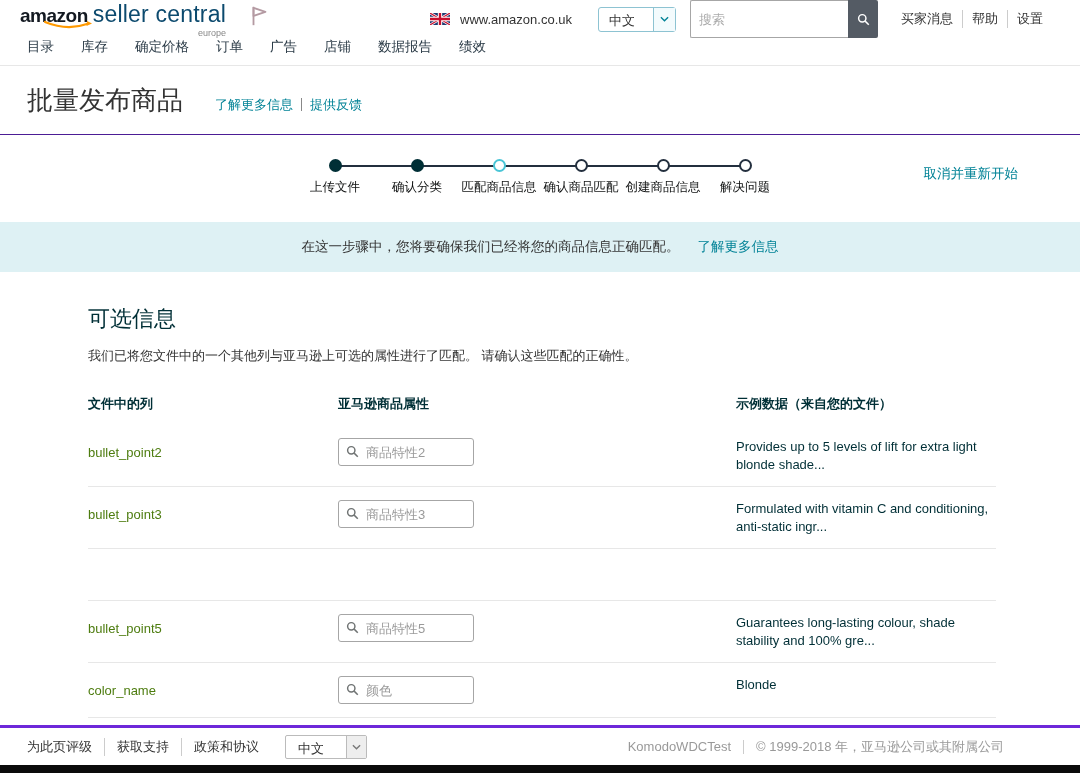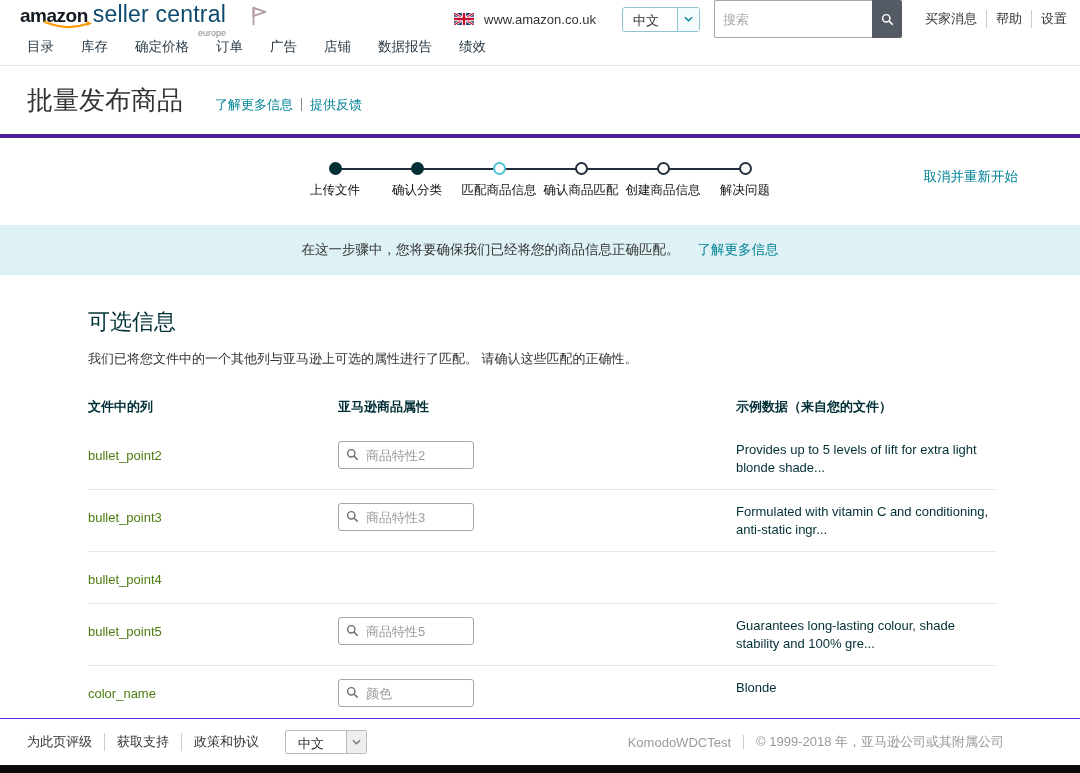--- a/index.html
+++ b/index.html
@@ -10,7 +10,7 @@
     font-size:13px;
   }
   
-  .topbar { display:flex; align-items:center; height:38px; padding:0 4px 0 20px; }
+  .topbar { display:flex; align-items:center; height:38px; padding:0 28px 0 20px; }
   .logo { position:relative; line-height:1; padding-top:2px; }
   .logo-row { display:flex; align-items:baseline; gap:5px; }
   .logo-amazon { font-weight:bold; font-size:19px; color:#131921; letter-spacing:-0.5px; position:relative;}

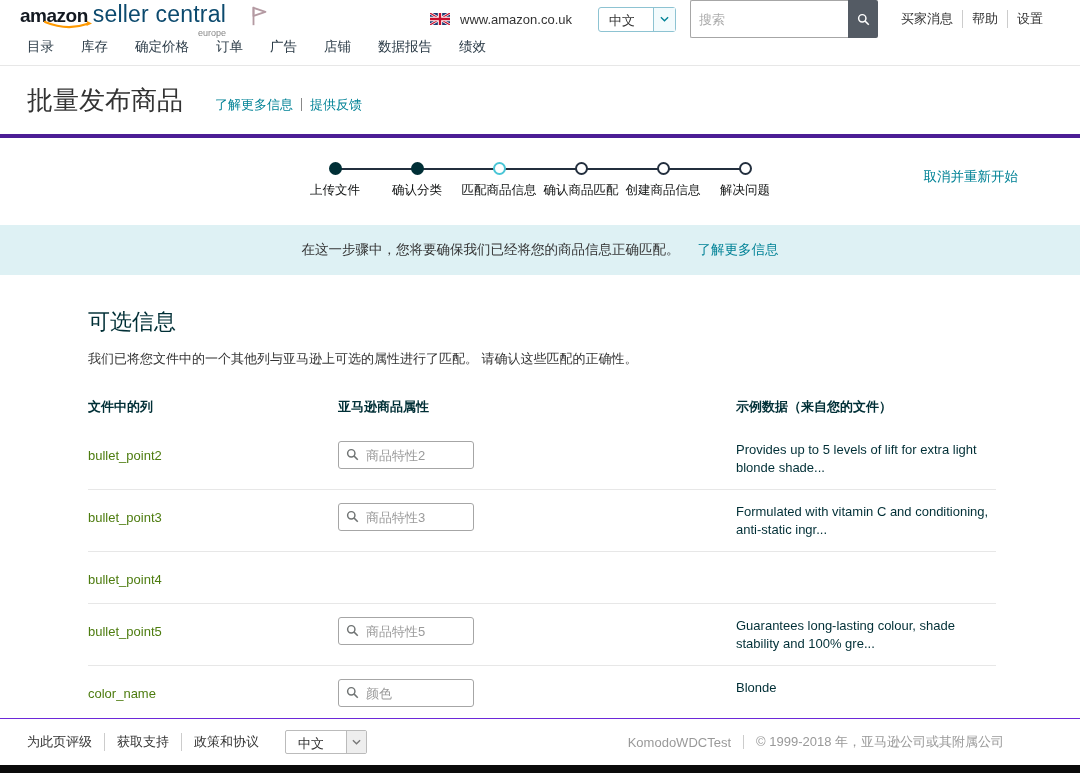--- a/index.html
+++ b/index.html
@@ -39,7 +39,7 @@
   .nav { display:flex; gap:27px; padding:0 0 9px 27px; border-bottom:1px solid #e7e7e7; }
   .nav-item { font-size:13.5px; color:#2b3b47; cursor:pointer; white-space:nowrap; }
   
-  .pagehead { display:flex; align-items:center; padding:17px 0 16px 27px; border-bottom:4px solid #4c1d95; }
+  .pagehead { display:flex; align-items:center; padding:17px 0 16px 27px; border-bottom:1px solid #4c1d95; }
   .page-title { font-size:26px; color:#333; font-weight:400; }
   .title-links { display:flex; align-items:center; margin-left:32px; margin-top:8px; }
   .title-links .tl { color:#008296; font-size:13px; cursor:pointer; }

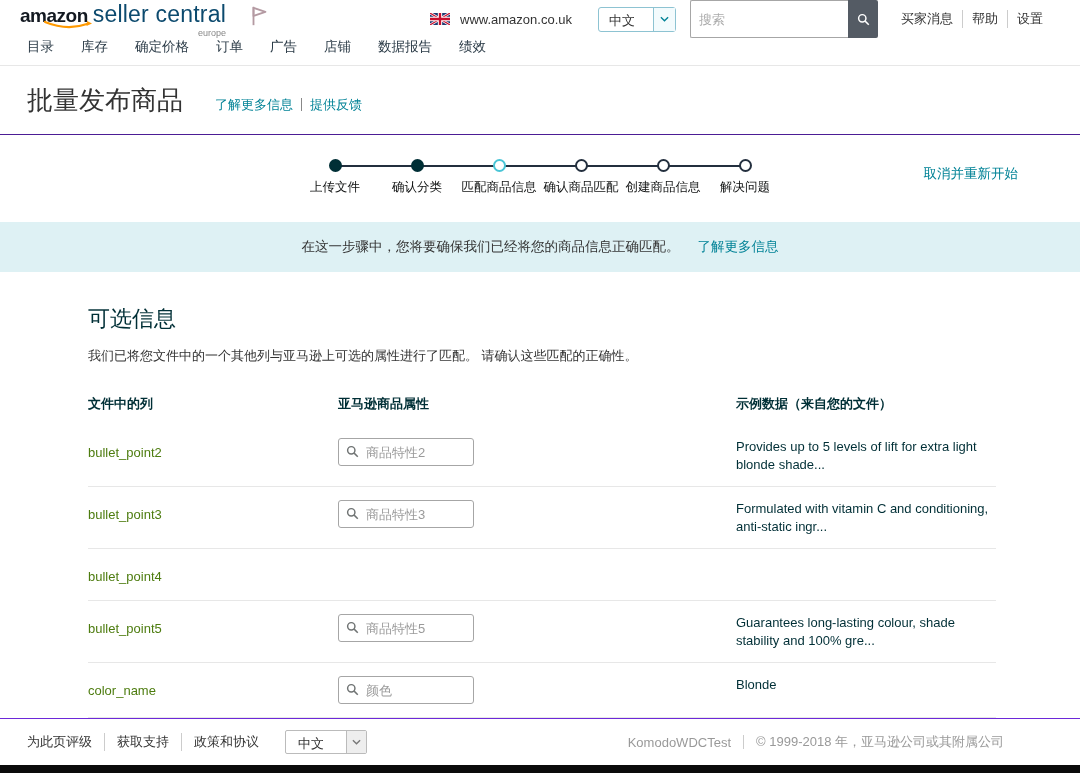--- a/index.html
+++ b/index.html
@@ -238,7 +238,6 @@
     </div>
 
     <div class="tbl-row">
-      <span class="cell-col">bullet_point4</span>
     </div>
 
     <div class="tbl-row">

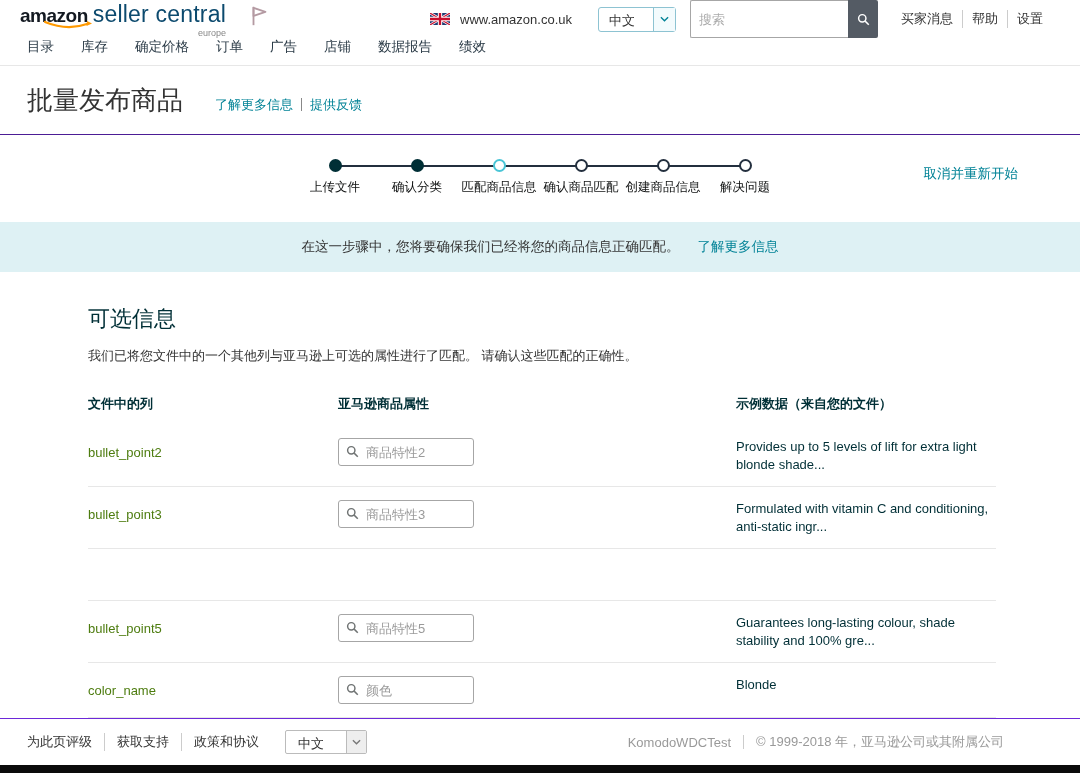--- a/index.html
+++ b/index.html
@@ -78,7 +78,7 @@
   .continue-btn { background:#008296; color:#fff; border:none; border-radius:2px;
     font-size:13.5px; padding:8px 20px; cursor:pointer; font-family:inherit; }
   
-  .footer { position:absolute; left:0; right:0; bottom:8px; height:47px; border-top:1px solid #6d28d9;
+  .footer { position:absolute; left:0; right:0; bottom:8px; height:40px; border-top:3px solid #6d28d9;
     display:flex; align-items:center; padding:0 76px 0 27px; background:#fff; }
   .foot-links { display:flex; align-items:center; }
   .flink { color:#333; font-size:13px; cursor:pointer; padding:0 12px; }

